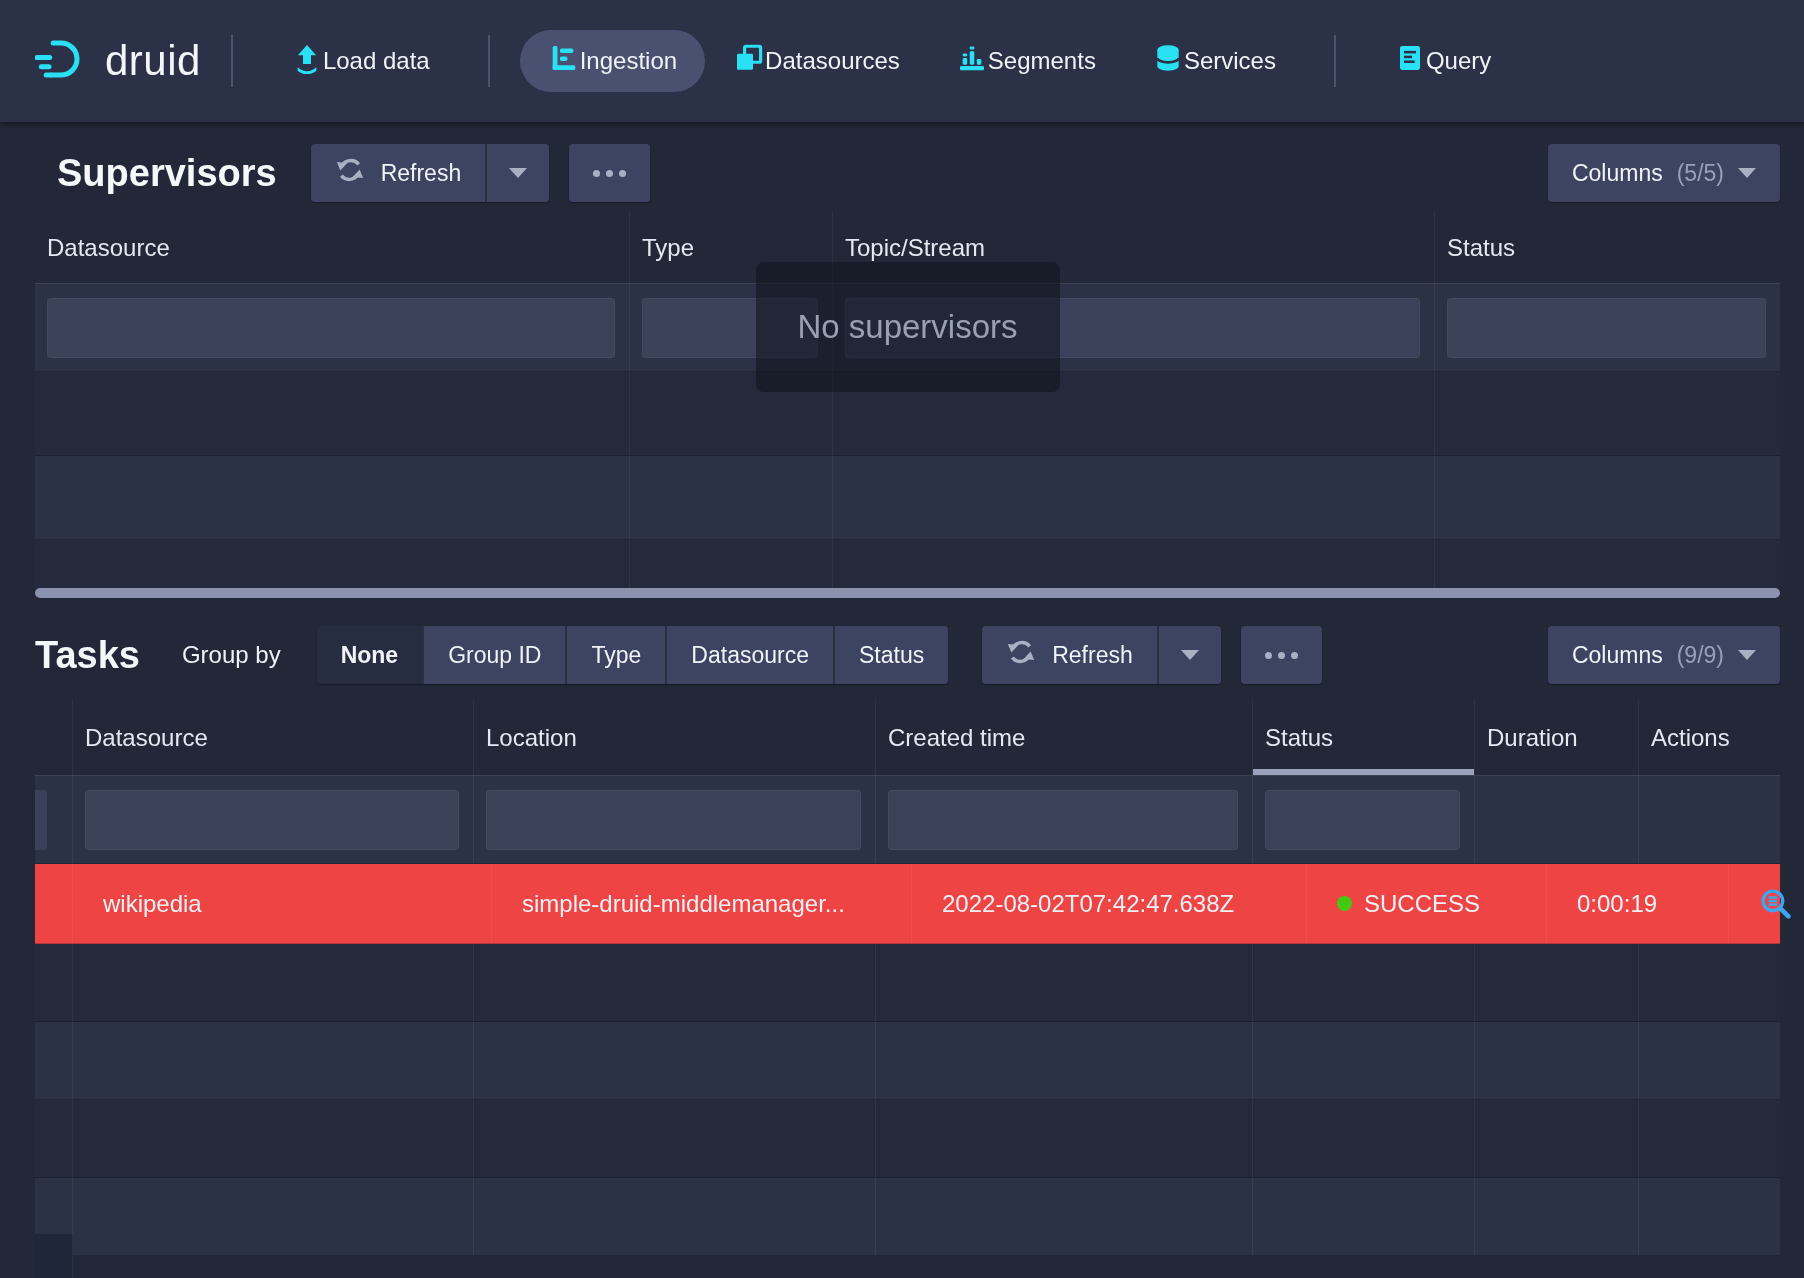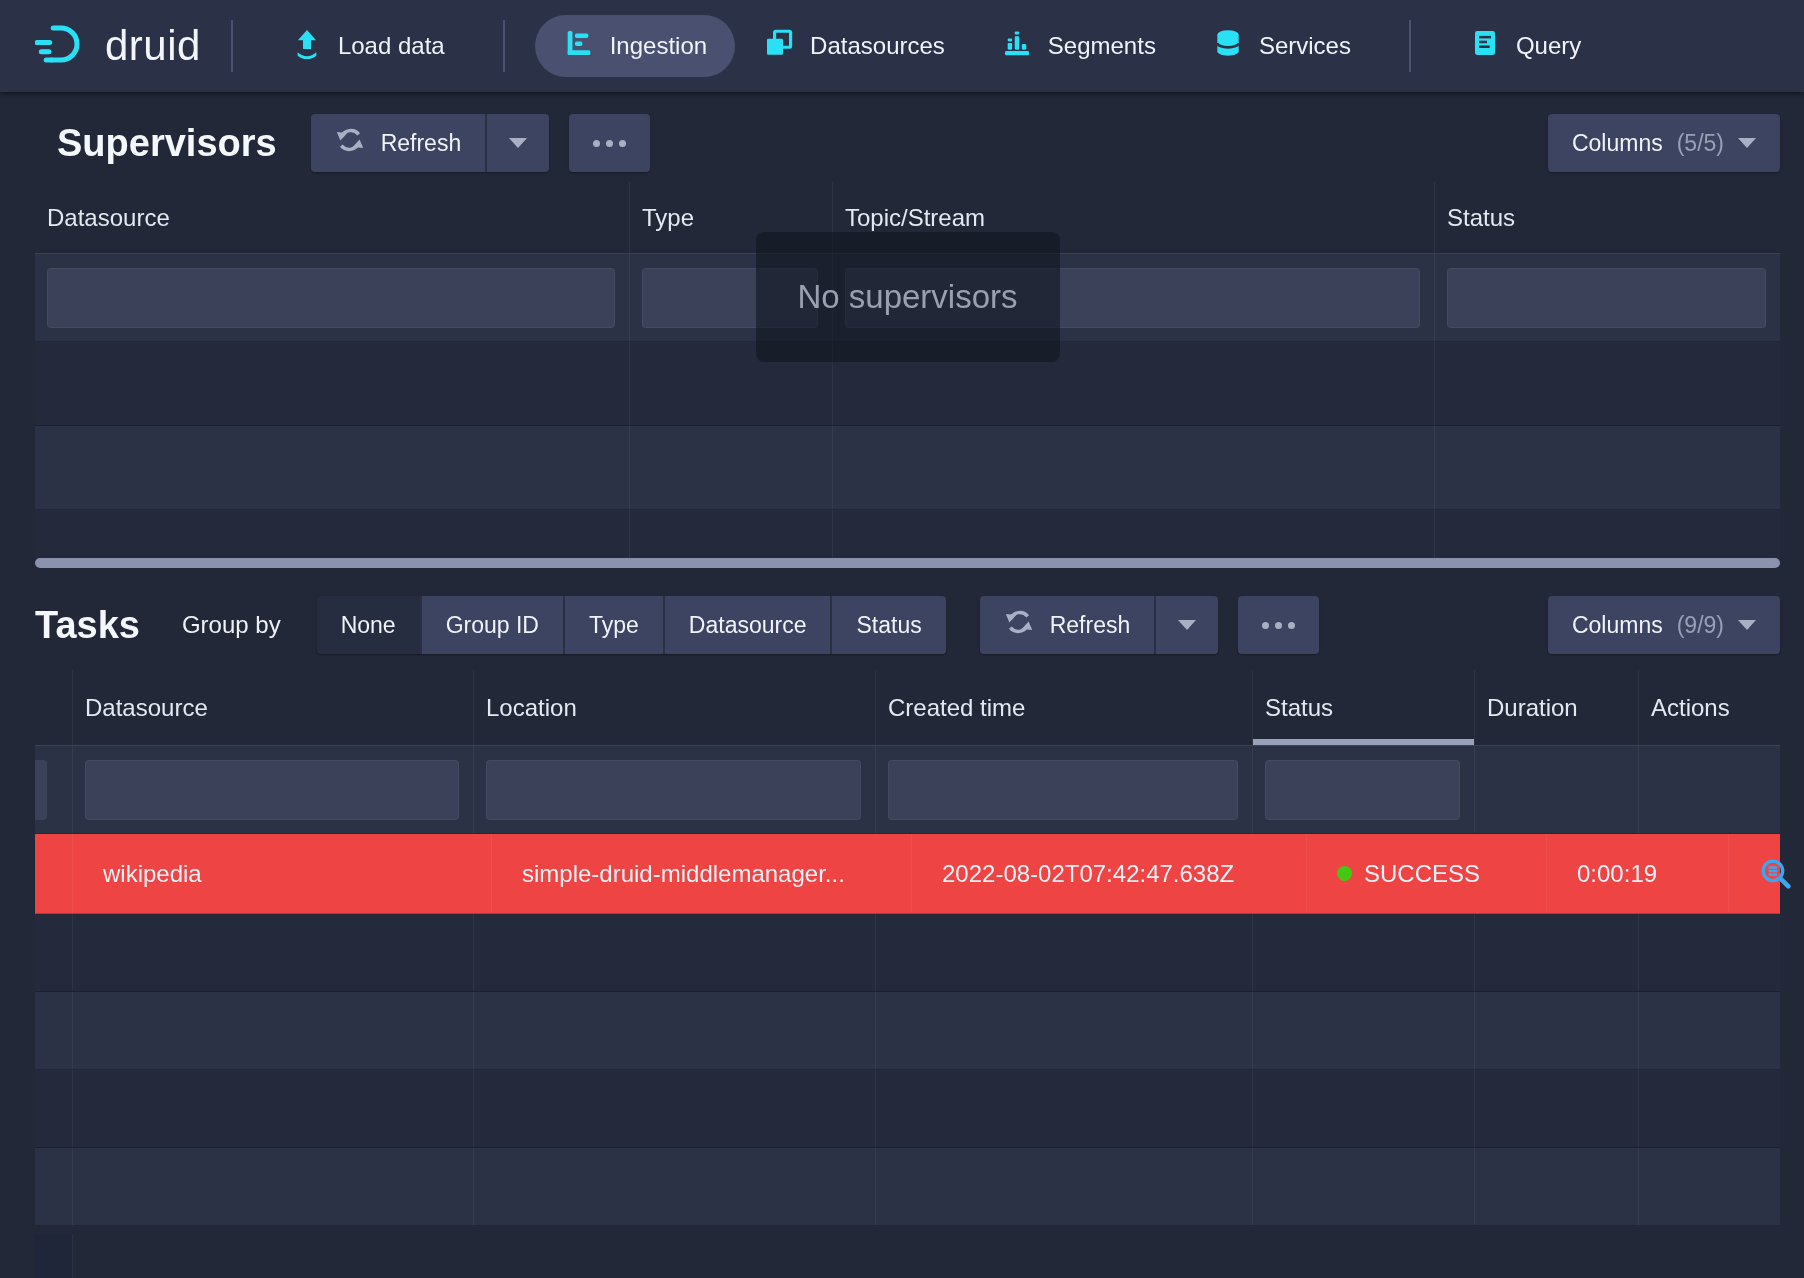--- a/index.html
+++ b/index.html
@@ -12,7 +12,7 @@
   }
   
   .nav {
-    height:92px; background:#2b3147; display:flex; align-items:center;
+    height:122px; background:#2b3147; display:flex; align-items:center;
     padding:0 35px; box-shadow:0 2px 5px rgba(0,0,0,.45);
     position:relative; z-index:5;
   }

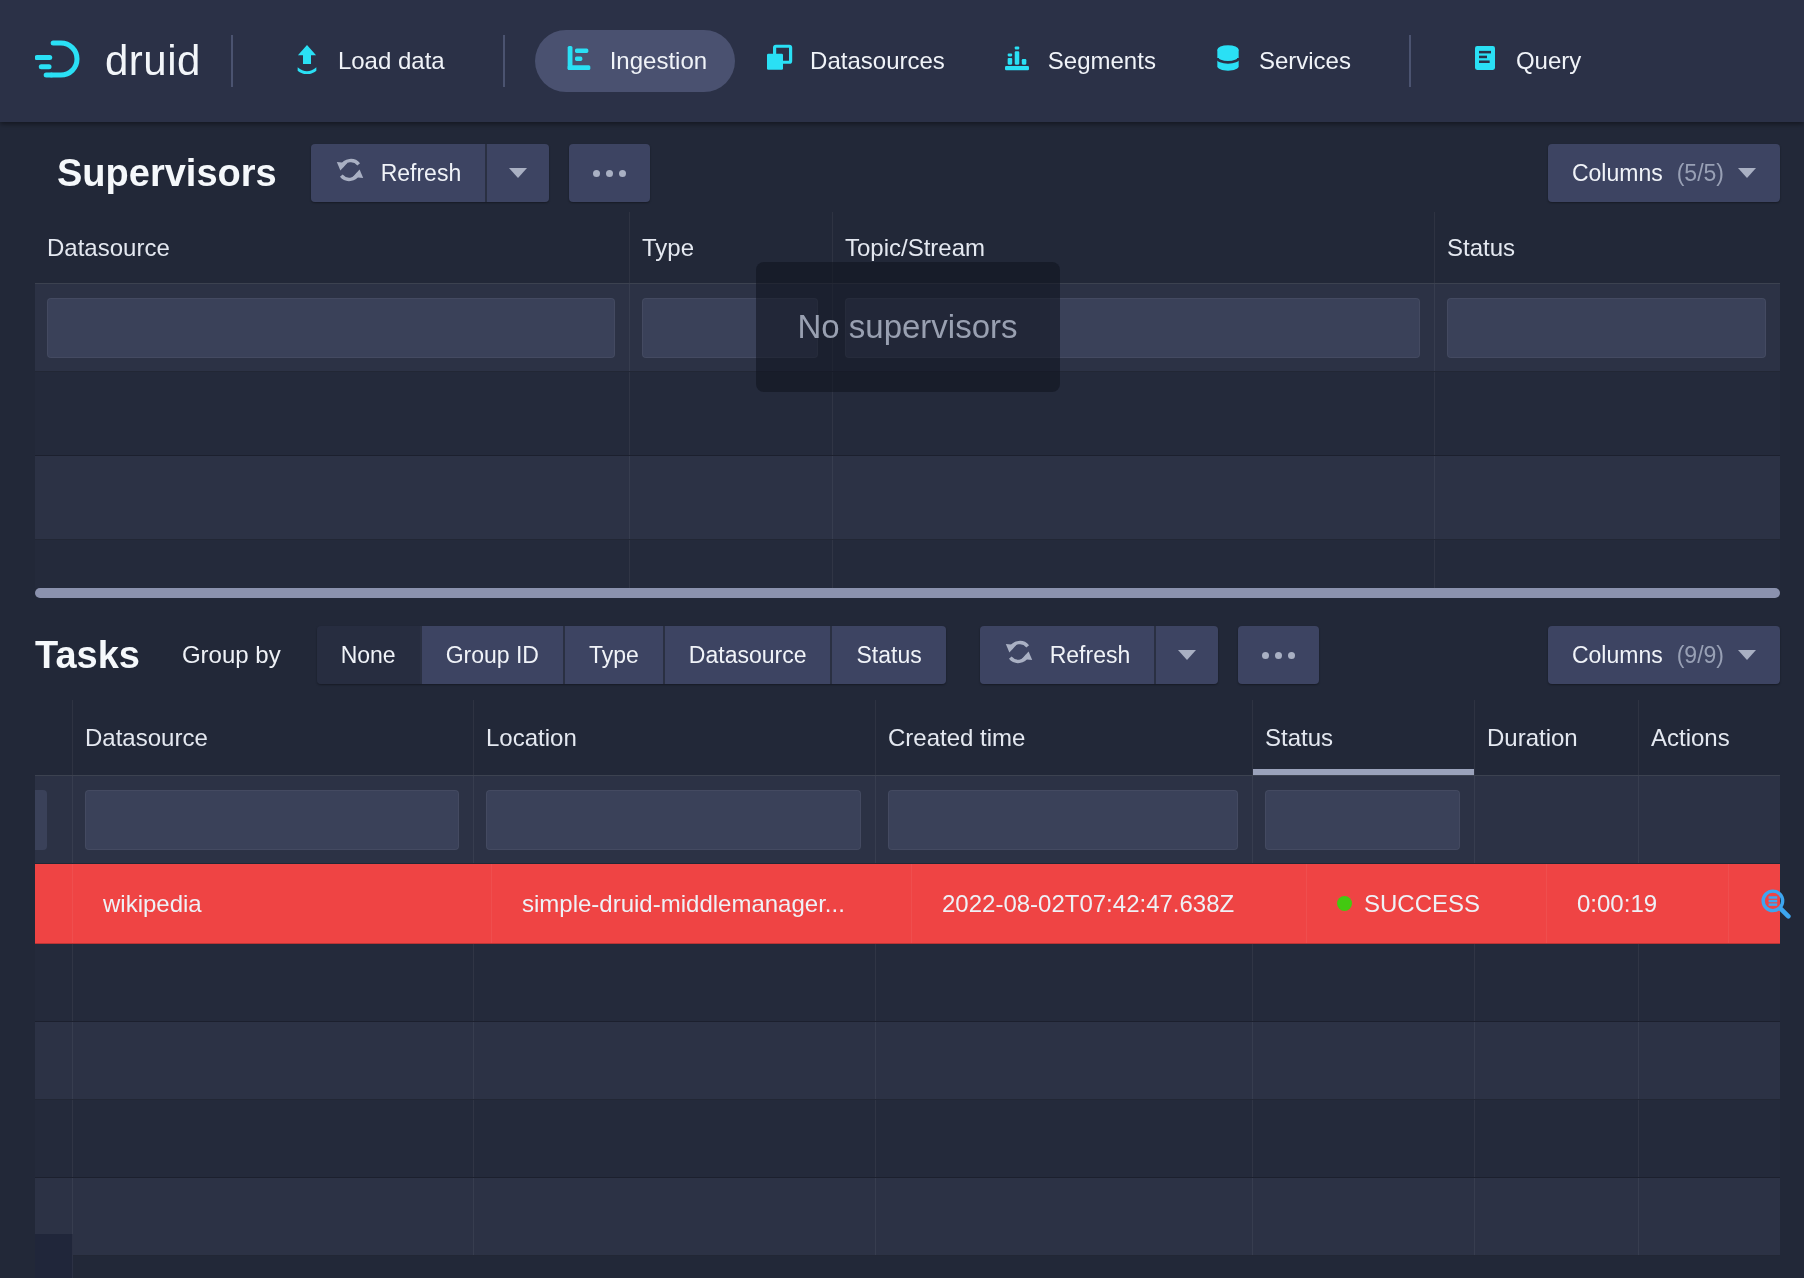--- a/index.html
+++ b/index.html
@@ -20,7 +20,7 @@
   .logo-text { font-size:42px; font-weight:500; color:#f2f5f9; letter-spacing:.5px; }
   .nav-divider { width:2px; height:52px; background:#4b5370; margin:0 30px; }
   .nav-item {
-    display:flex; align-items:center; gap:15px; padding:0 28px; height:62px;
+    display:flex; align-items:center; padding:0 28px; height:62px;
     border-radius:31px; font-size:24px; color:#f0f3f8; cursor:pointer; white-space:nowrap;
   }
   .nav-item.active { background:#4a5170; }

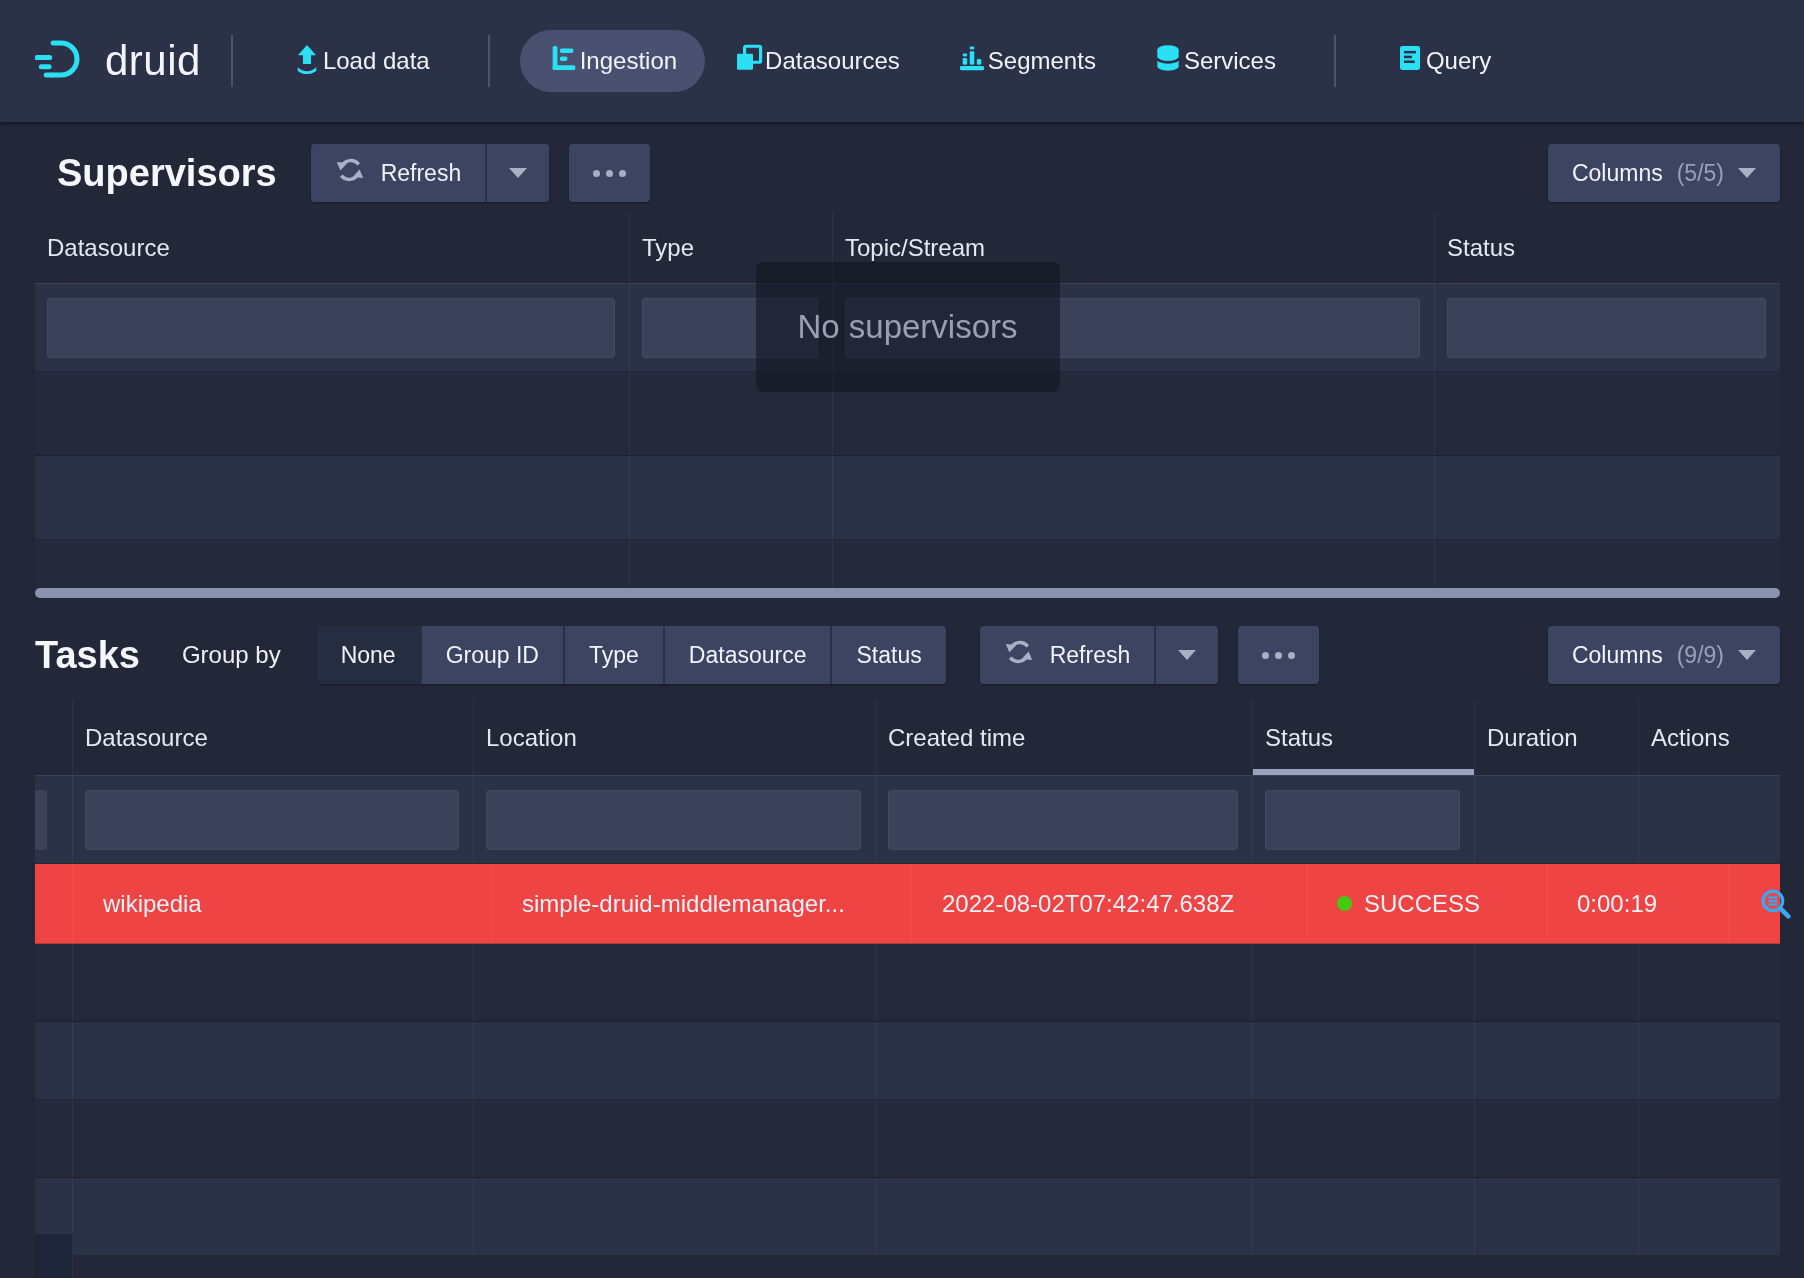--- a/index.html
+++ b/index.html
@@ -51,7 +51,7 @@
   .seg-group { display:flex; border-radius:4px; overflow:hidden; box-shadow:0 1px 2px rgba(0,0,0,.35); }
   .seg-group .btn { border-radius:0; box-shadow:none; border-right:2px solid #2a3042; }
   .seg-group .btn:last-child { border-right:none; }
-  .seg-group .btn.active { background:#272d40; }
+  .seg-group .btn.active { background:#272d40;font-weight:bold; }
   
   .tablewrap { margin:0 24px 0 35px; position:relative; }
   .grid-sup  { display:grid; grid-template-columns:595px 203px 602px 345px; }

